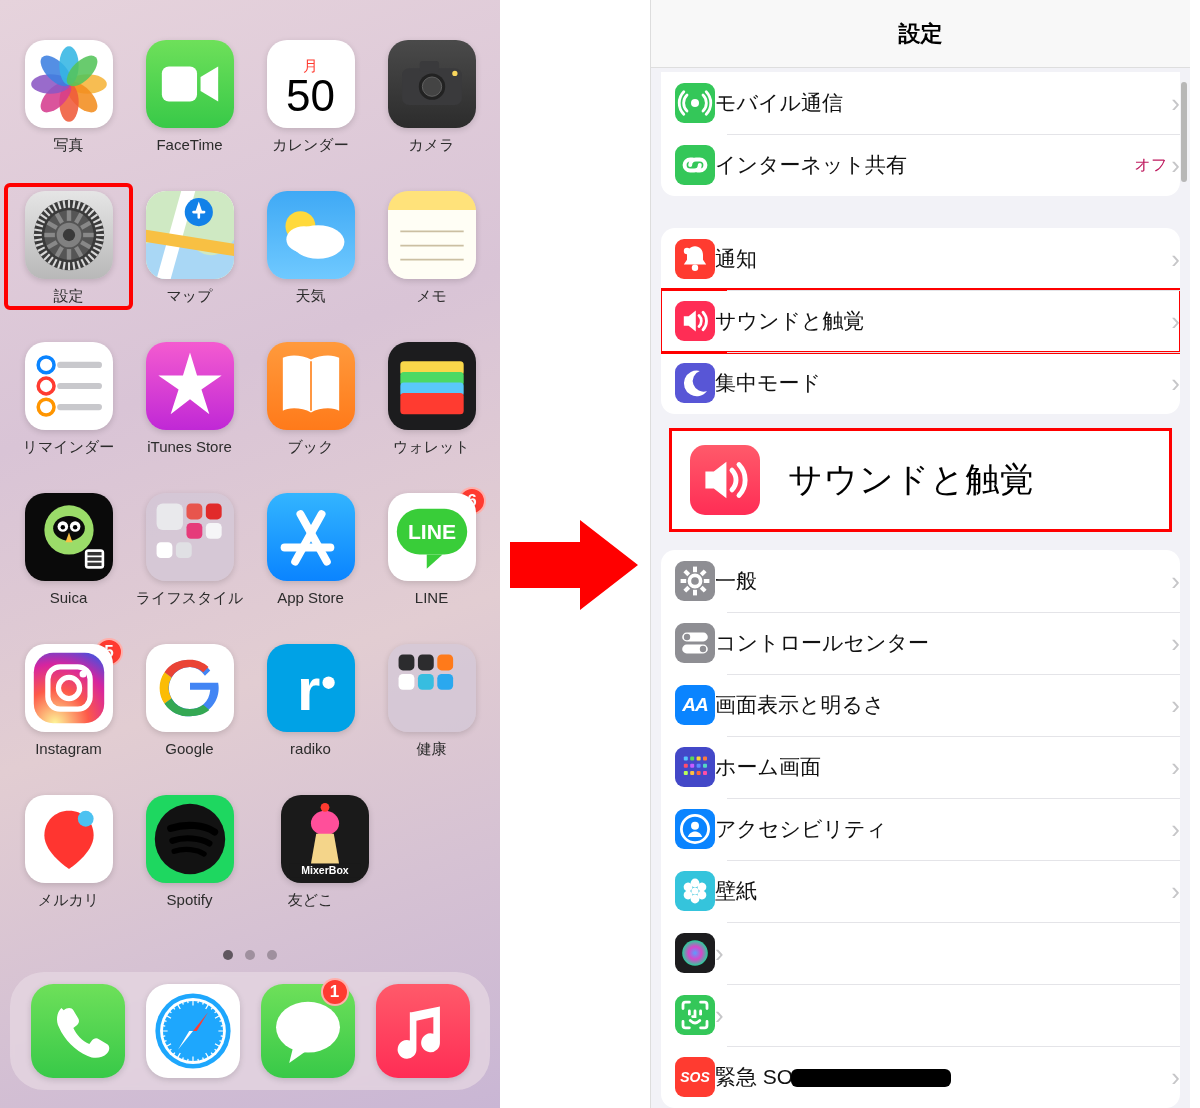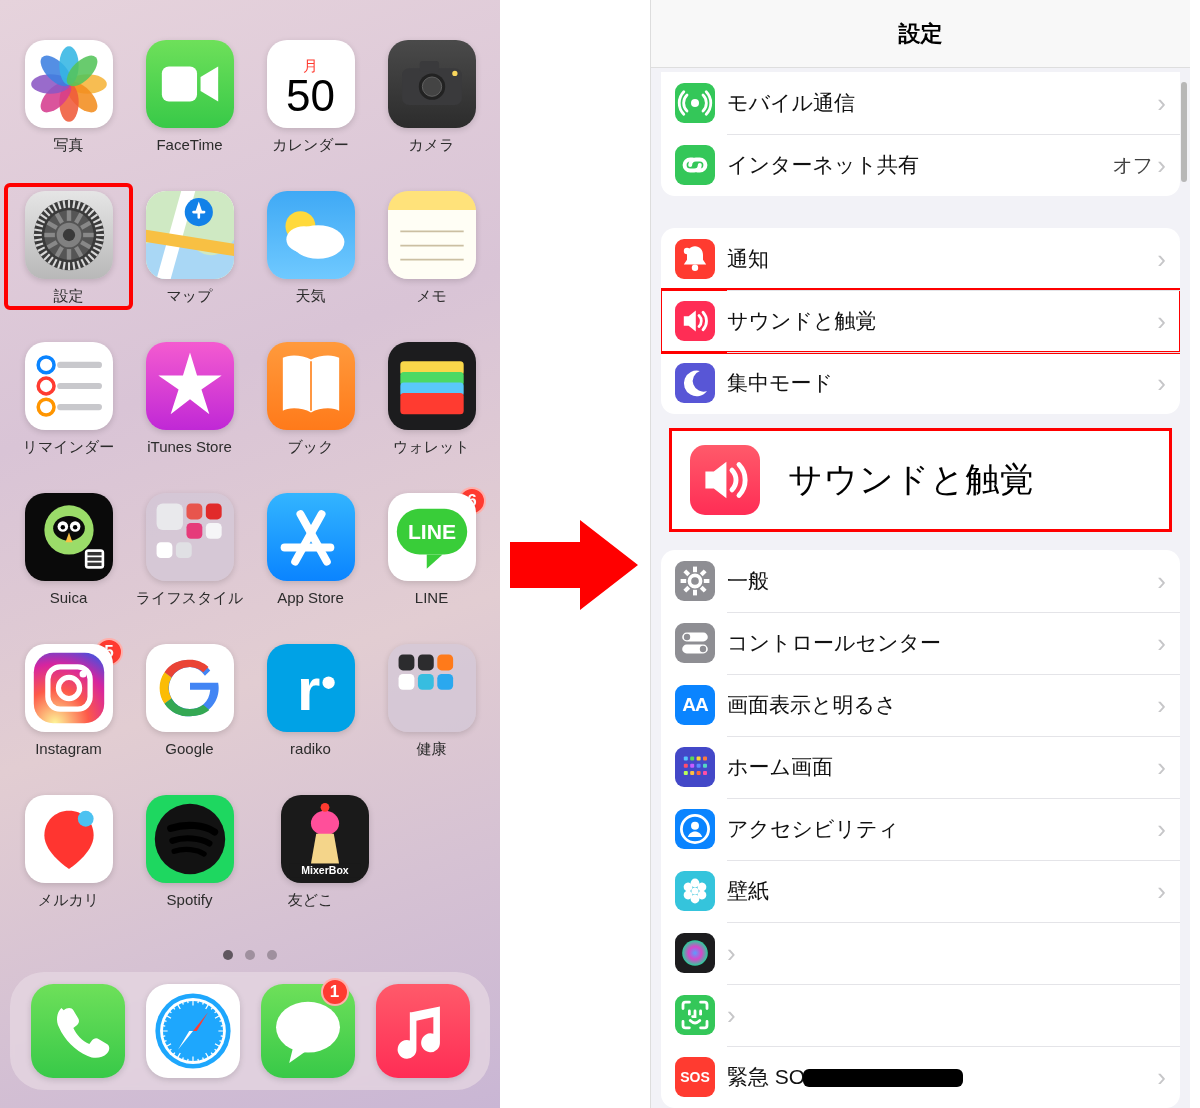--- a/index.html
+++ b/index.html
@@ -65,7 +65,7 @@
   .group + .group, .gap + .group { margin-top: 32px; }
   .row {
     display: flex; align-items: center; height: 62px;
-    padding: 0 14px 0 14px; position: relative;
+    padding: 0 0 0 14px; position: relative;
   }
   .row + .row::before {
     content: ""; position: absolute; left: 66px; right: 0; top: 0;

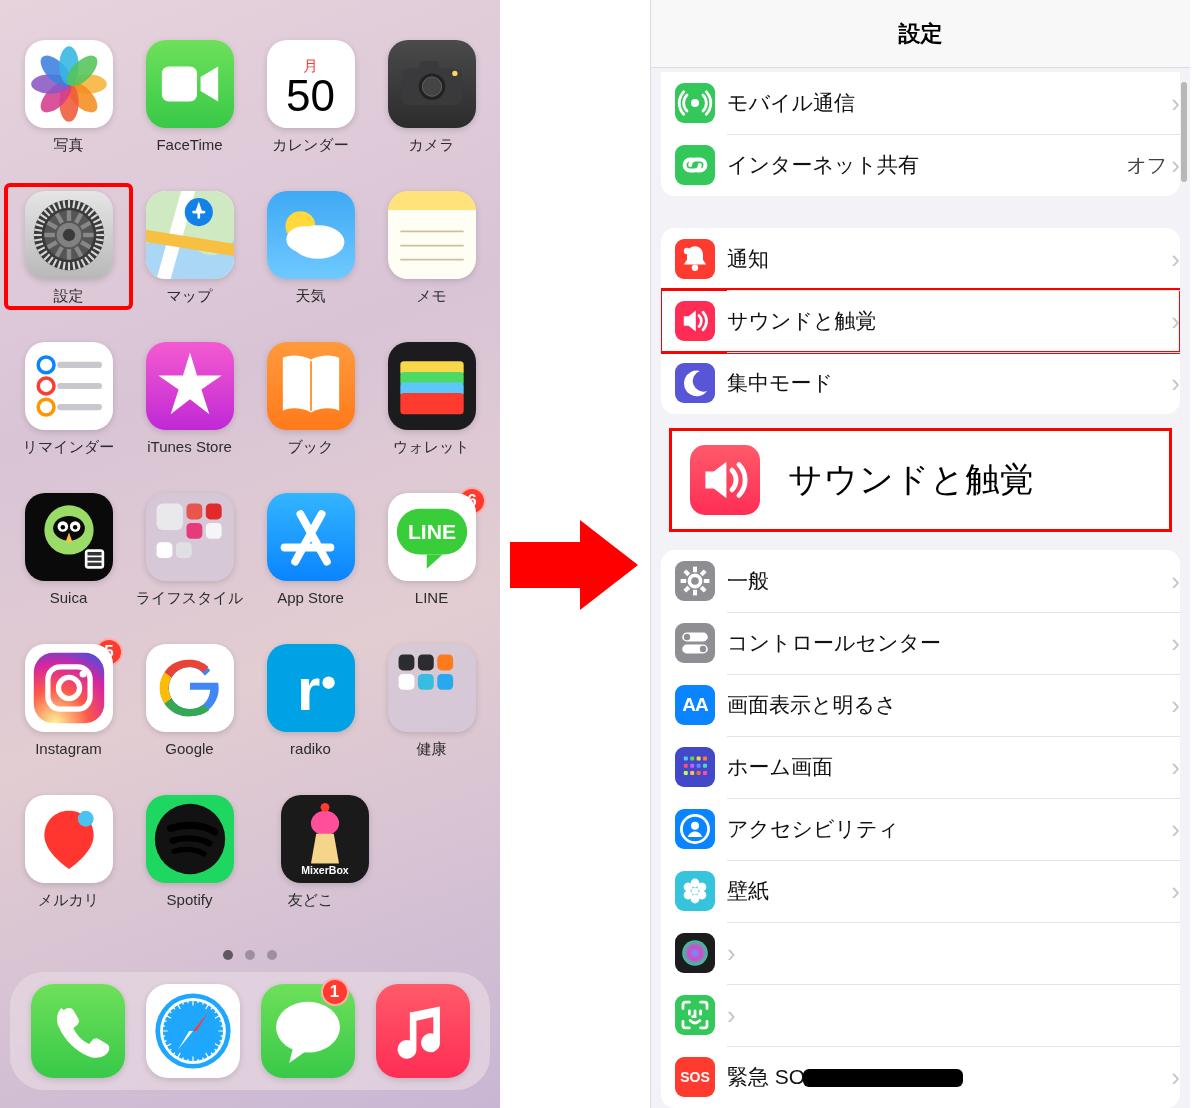--- a/index.html
+++ b/index.html
@@ -77,7 +77,7 @@
     flex-shrink: 0; margin-right: 12px;
   }
   .row-label { font-size: 21px; flex: 1; color: #111; }
-  .row-value { font-size: 20px; color: #404040; margin-right: 4px; }
+  .row-value { font-size: 16px; color: #be185d; margin-right: 4px; }
   .chevron { color: #c6c6c8; font-size: 26px; font-weight: 300; }
   .row-highlight { outline: 3px solid #ff0000; outline-offset: -1px; }
   .callout {

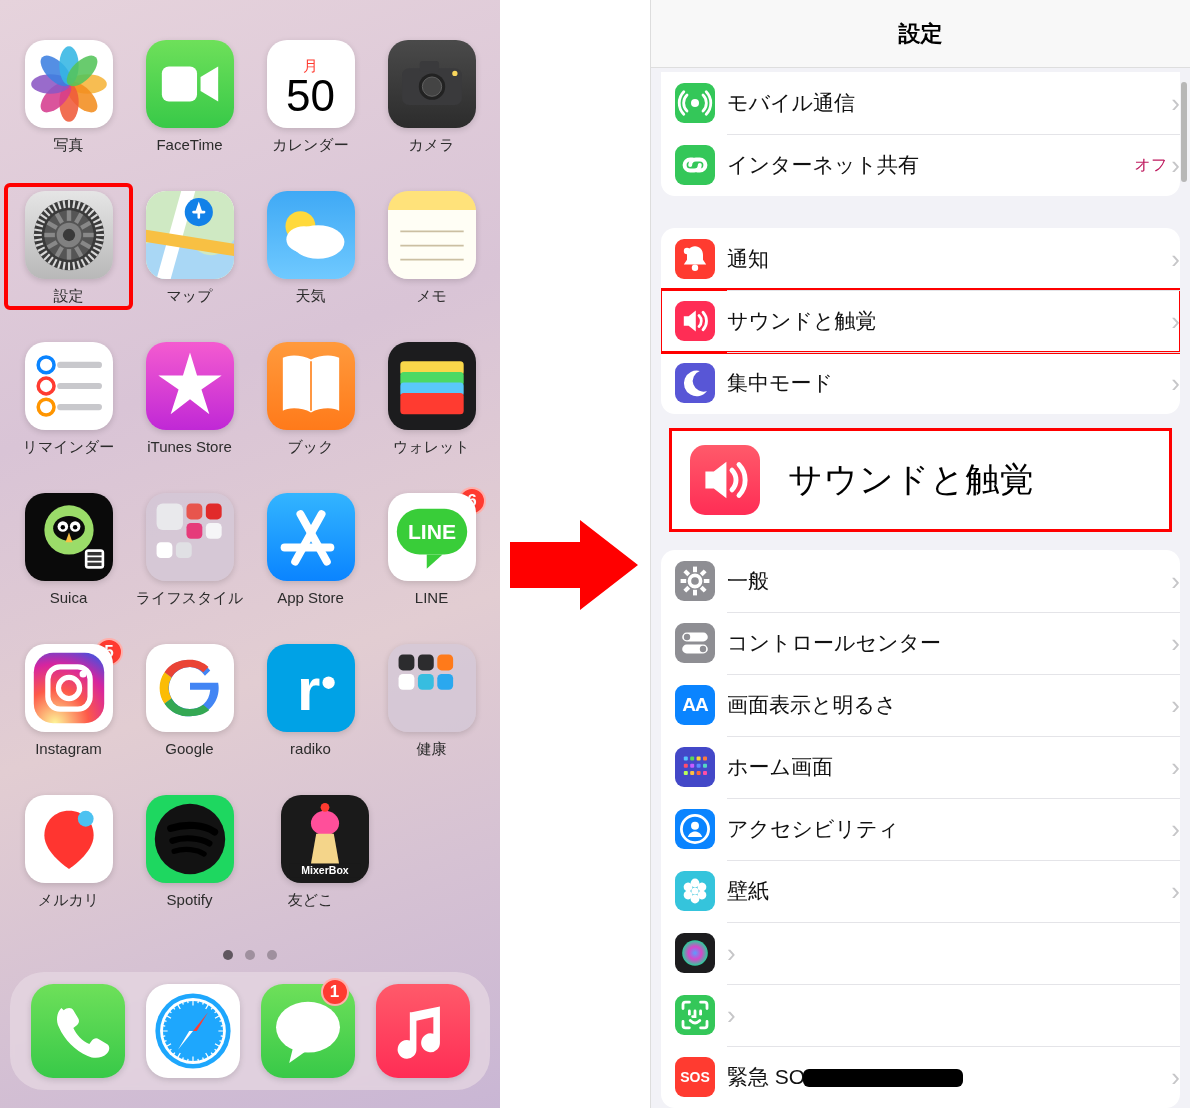--- a/index.html
+++ b/index.html
@@ -74,7 +74,7 @@
   .row-icon {
     width: 40px; height: 40px; border-radius: 9px;
     display: flex; align-items: center; justify-content: center;
-    flex-shrink: 0; margin-right: 12px;
+    flex-shrink: 0; margin-right: 0; font-style: italic;
   }
   .row-label { font-size: 21px; flex: 1; color: #111; }
   .row-value { font-size: 16px; color: #be185d; margin-right: 4px; }

